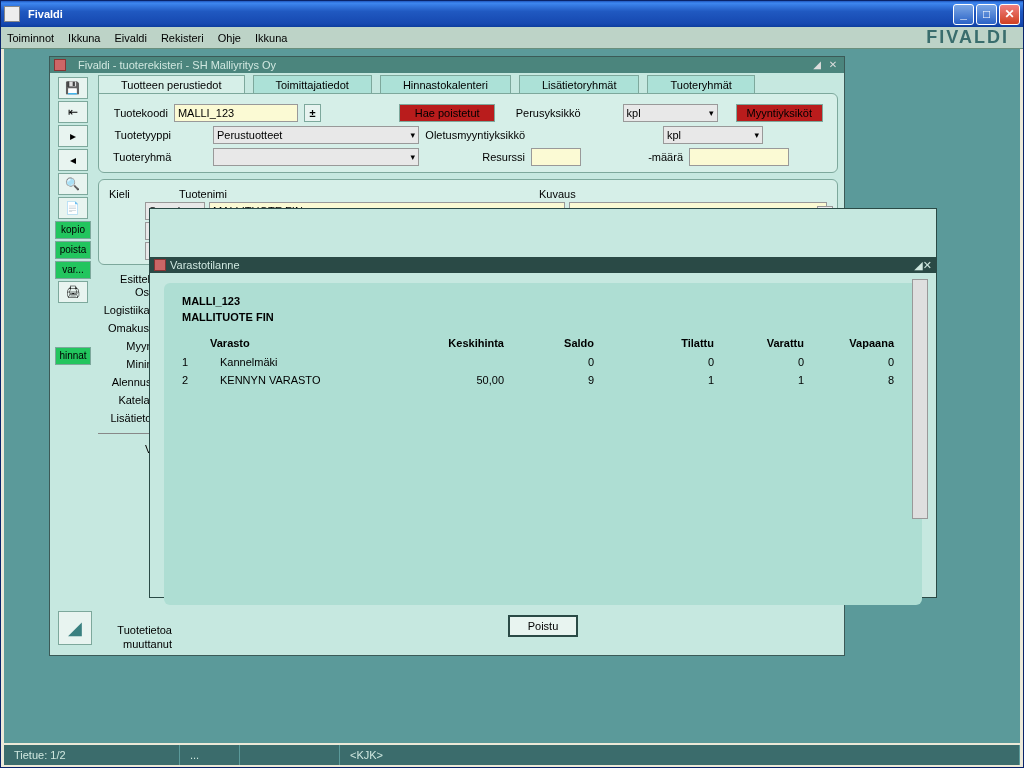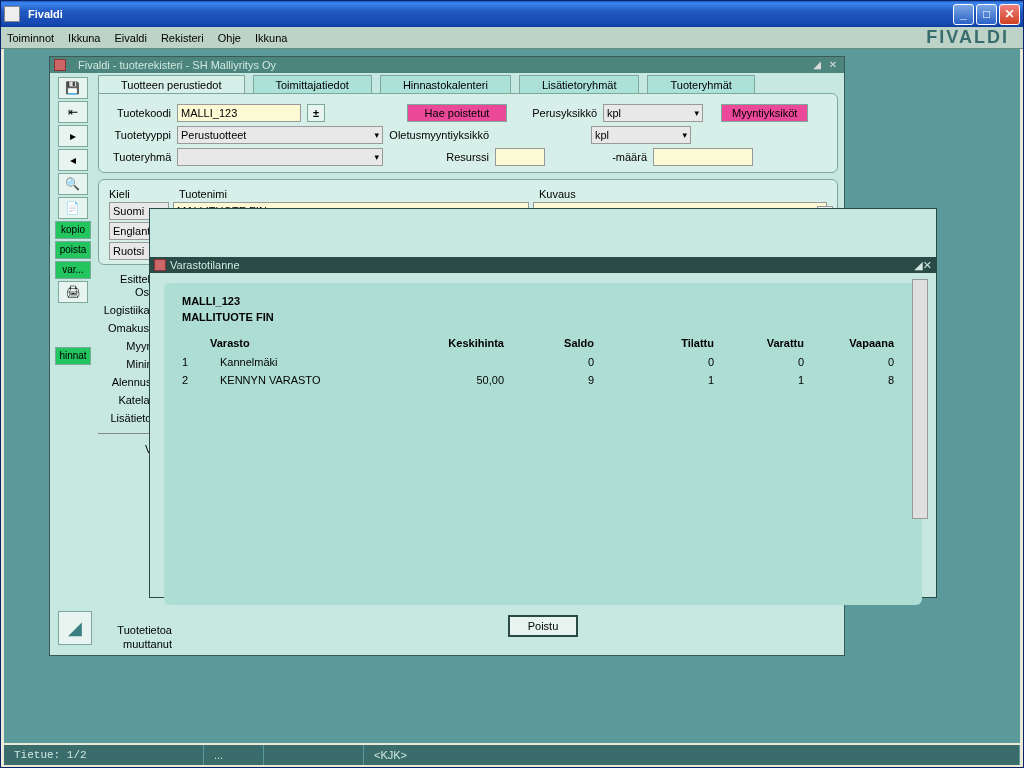--- a/index.html
+++ b/index.html
@@ -47,7 +47,7 @@
 .input { background: #fbfad4; border: 1px solid #999; height: 18px; padding: 1px 3px; font-size: 11px; }
 .select { background: #e8e8e8; border: 1px solid #999; height: 18px; padding: 1px 3px; font-size: 11px; display: flex; align-items: center; }
 .select::after { content: "▾"; margin-left: auto; font-size: 9px; }
-.btn { background: #ec4899; border: 1px solid #7da89c; padding: 2px 10px; font-size: 11px; cursor: pointer; }
+.btn { background: #b91c1c; border: 1px solid #7da89c; padding: 2px 10px; font-size: 11px; cursor: pointer; }
 .little-sq { width: 18px; height: 18px; background: #e8f4f0; border: 1px solid #7da89c; display: flex; align-items: center; justify-content: center; font-weight: bold; cursor: pointer; }
 
 

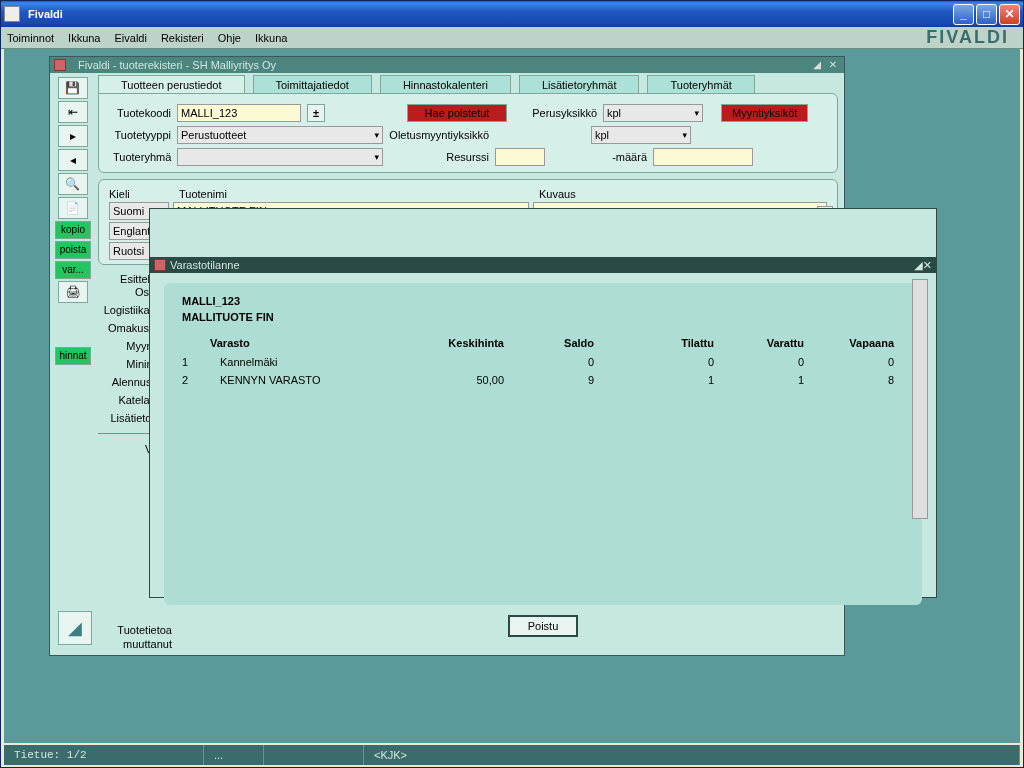--- a/index.html
+++ b/index.html
@@ -45,7 +45,7 @@
 .lbl { width: 58px; text-align: right; font-size: 11px; }
 .lbl-r { text-align: right; font-size: 11px; }
 .input { background: #fbfad4; border: 1px solid #999; height: 18px; padding: 1px 3px; font-size: 11px; }
-.select { background: #e8e8e8; border: 1px solid #999; height: 18px; padding: 1px 3px; font-size: 11px; display: flex; align-items: center; }
+.select { background: #e8e8e8; border: 1px solid #999; height: 18px; padding: 1px 3px; font-size: 11px; display: flex; align-items: center; margin-left: 36px; }
 .select::after { content: "▾"; margin-left: auto; font-size: 9px; }
 .btn { background: #b91c1c; border: 1px solid #7da89c; padding: 2px 10px; font-size: 11px; cursor: pointer; }
 .little-sq { width: 18px; height: 18px; background: #e8f4f0; border: 1px solid #7da89c; display: flex; align-items: center; justify-content: center; font-weight: bold; cursor: pointer; }

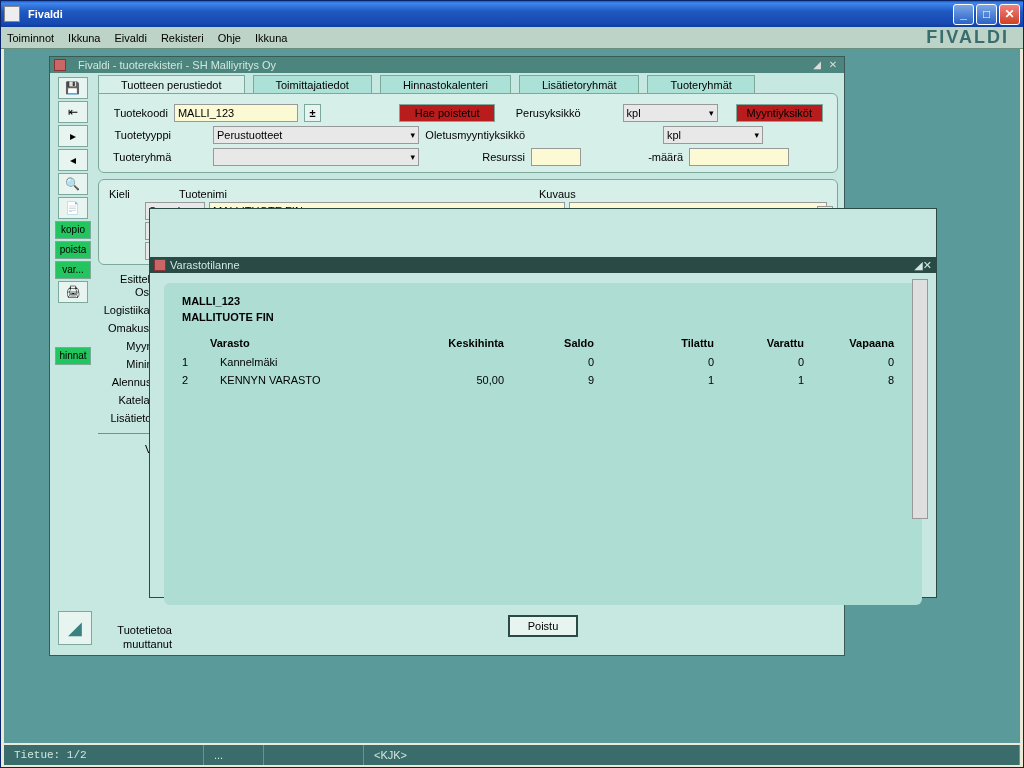--- a/index.html
+++ b/index.html
@@ -273,7 +273,7 @@
   </div>
 
   <div class="statusbar">
-    <div class="status-cell" style="width:200px;font-family:Liberation Mono, monospace;">Tietue: 1/2</div>
+    <div class="status-cell" style="width:176px;">Tietue: 1/2</div>
     <div class="status-cell" style="width:60px;">...</div>
     <div class="status-cell" style="width:100px;"></div>
     <div class="status-cell" style="flex:1;">&lt;KJK&gt;</div>

